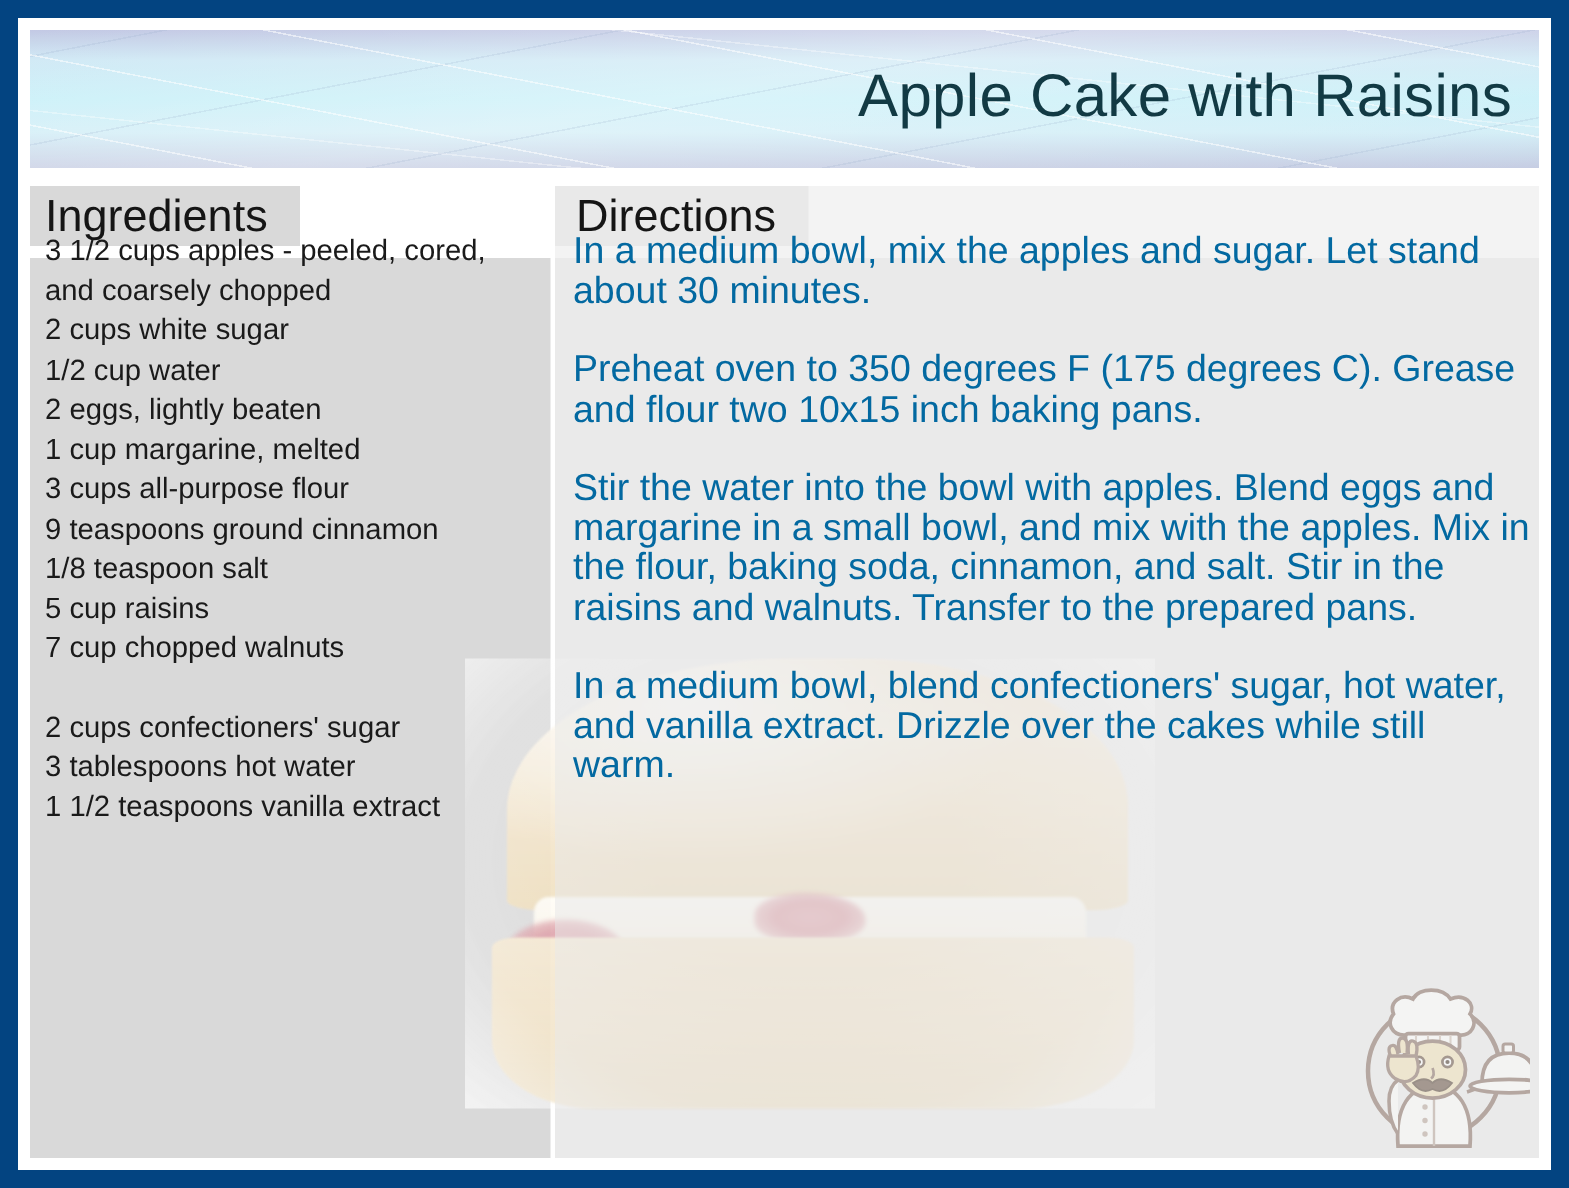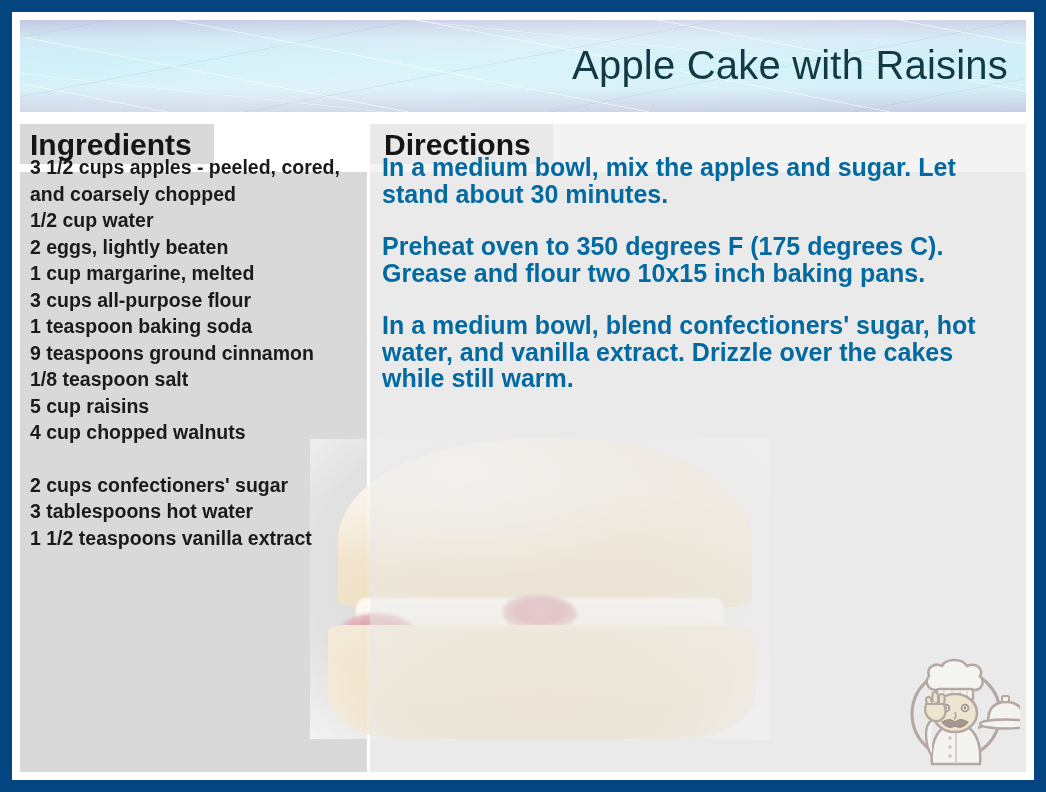--- a/index.html
+++ b/index.html
@@ -70,7 +70,6 @@
     left: 8px;  top: 112px;
     width: 1006px;
     height: 648px;
-    font-weight: bold;
   }
 
   .col {

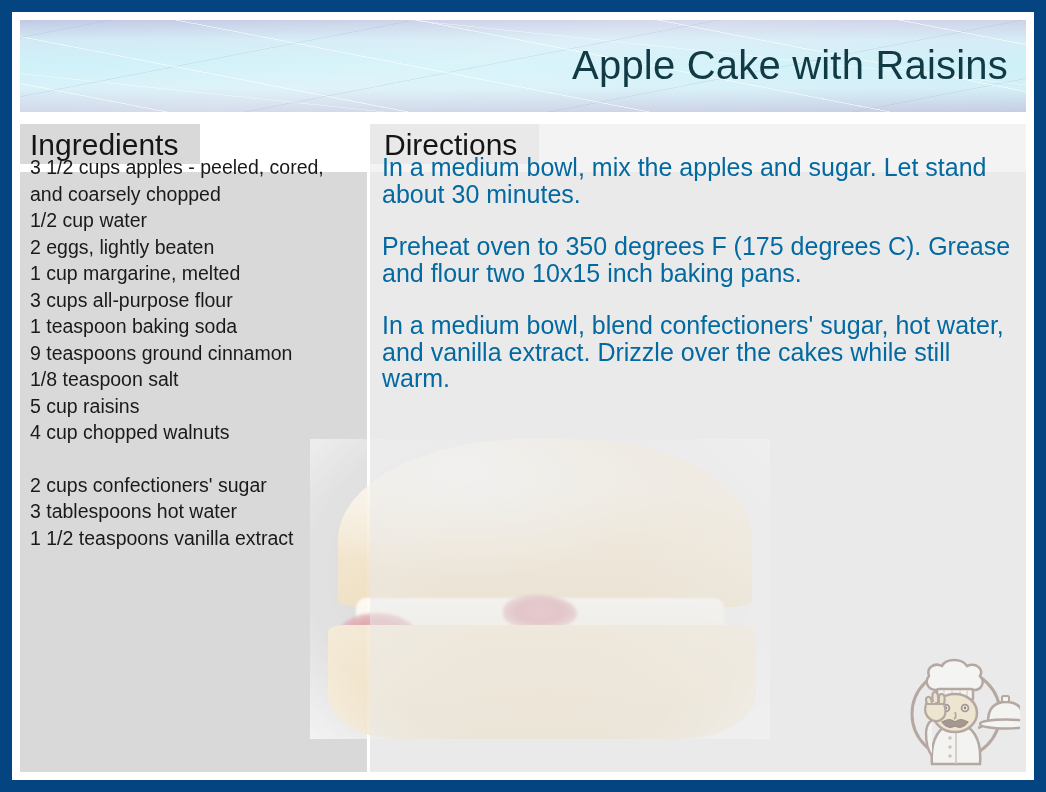--- a/index.html
+++ b/index.html
@@ -237,6 +237,7 @@
         <div id="ingredients-list">
           <div class="group">
             <div class="ing">3 1/2 cups apples - peeled, cored, and coarsely chopped</div>
+            <div class="ing">2 cups white sugar</div>
             <div class="ing">1/2 cup water</div>
             <div class="ing">2 eggs, lightly beaten</div>
             <div class="ing">1 cup margarine, melted</div>

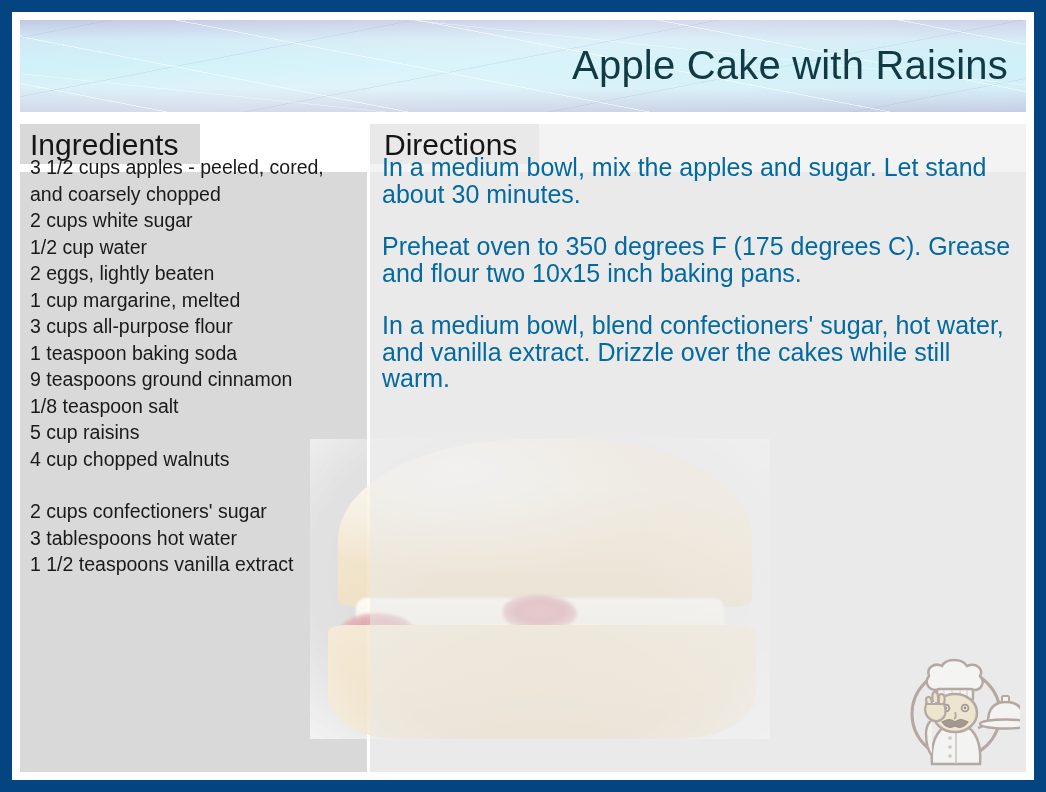--- a/index.html
+++ b/index.html
@@ -264,6 +264,7 @@
         <div id="directions-list">
           <p>In a medium bowl, mix the apples and sugar. Let stand about 30 minutes.</p>
           <p>Preheat oven to 350 degrees F (175 degrees C). Grease and flour two 10x15 inch baking pans.</p>
+          <p>Stir the water into the bowl with apples. Blend eggs and margarine in a small bowl, and mix with the apples. Mix in the flour, baking soda, cinnamon, and salt. Stir in the raisins and walnuts. Transfer to the prepared pans.</p>
           <p>In a medium bowl, blend confectioners' sugar, hot water, and vanilla extract. Drizzle over the cakes while still warm.</p>
         </div>
 

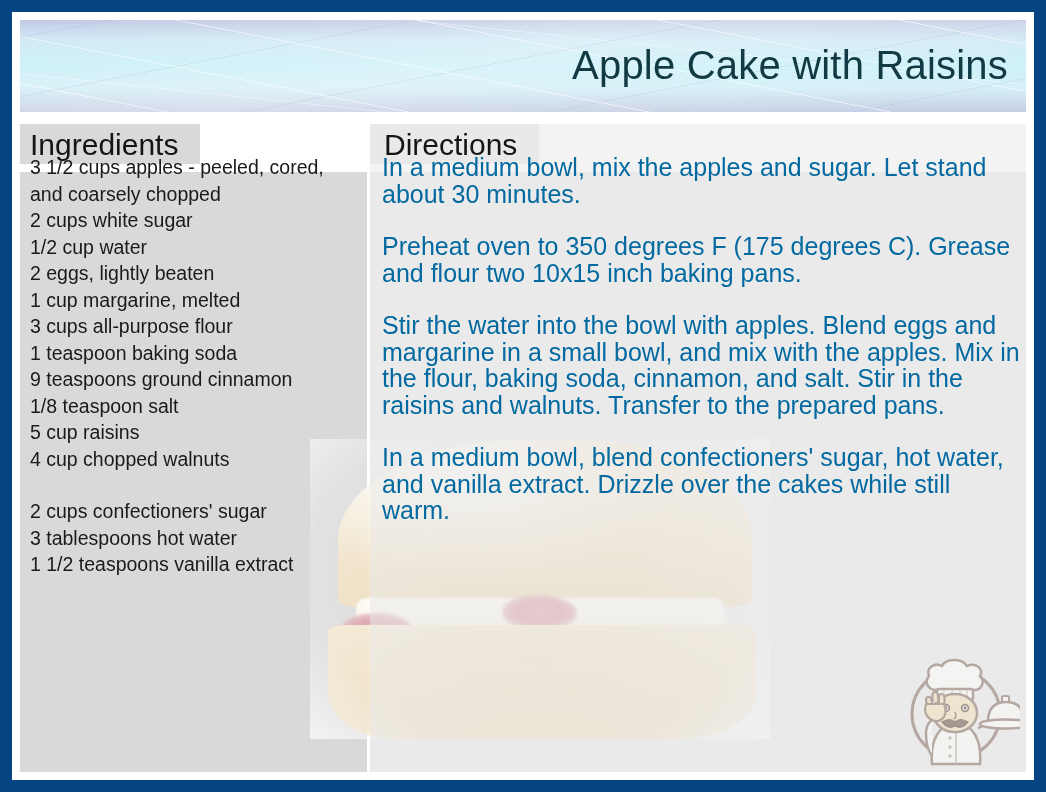--- a/index.html
+++ b/index.html
@@ -242,7 +242,6 @@
             <div class="ing">2 eggs, lightly beaten</div>
             <div class="ing">1 cup margarine, melted</div>
             <div class="ing">3 cups all-purpose flour</div>
-            <div class="ing">1 teaspoon baking soda</div>
             <div class="ing">9 teaspoons ground cinnamon</div>
             <div class="ing">1/8 teaspoon salt</div>
             <div class="ing">5 cup raisins</div>

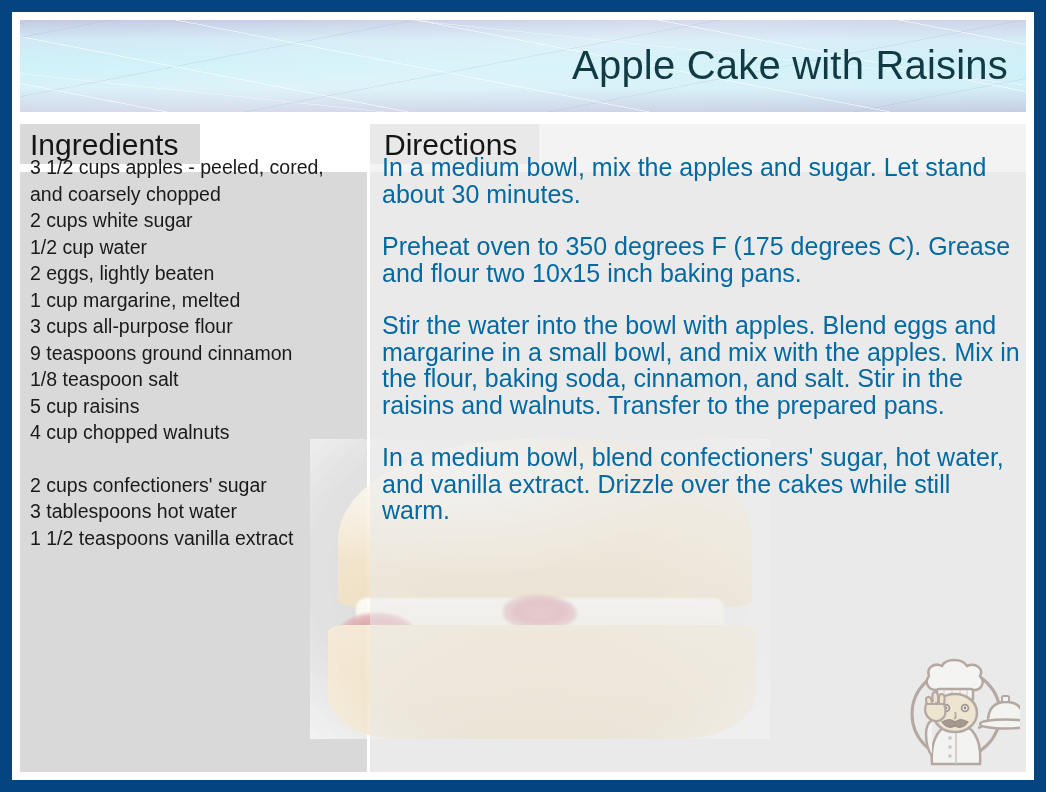--- a/index.html
+++ b/index.html
@@ -245,7 +245,7 @@
             <div class="ing">9 teaspoons ground cinnamon</div>
             <div class="ing">1/8 teaspoon salt</div>
             <div class="ing">5 cup raisins</div>
-            <div class="ing">4 cup chopped walnuts</div>
+            <div class="ing">7 cup chopped walnuts</div>
           </div>
           <div class="group">
             <div class="ing">2 cups confectioners' sugar</div>

